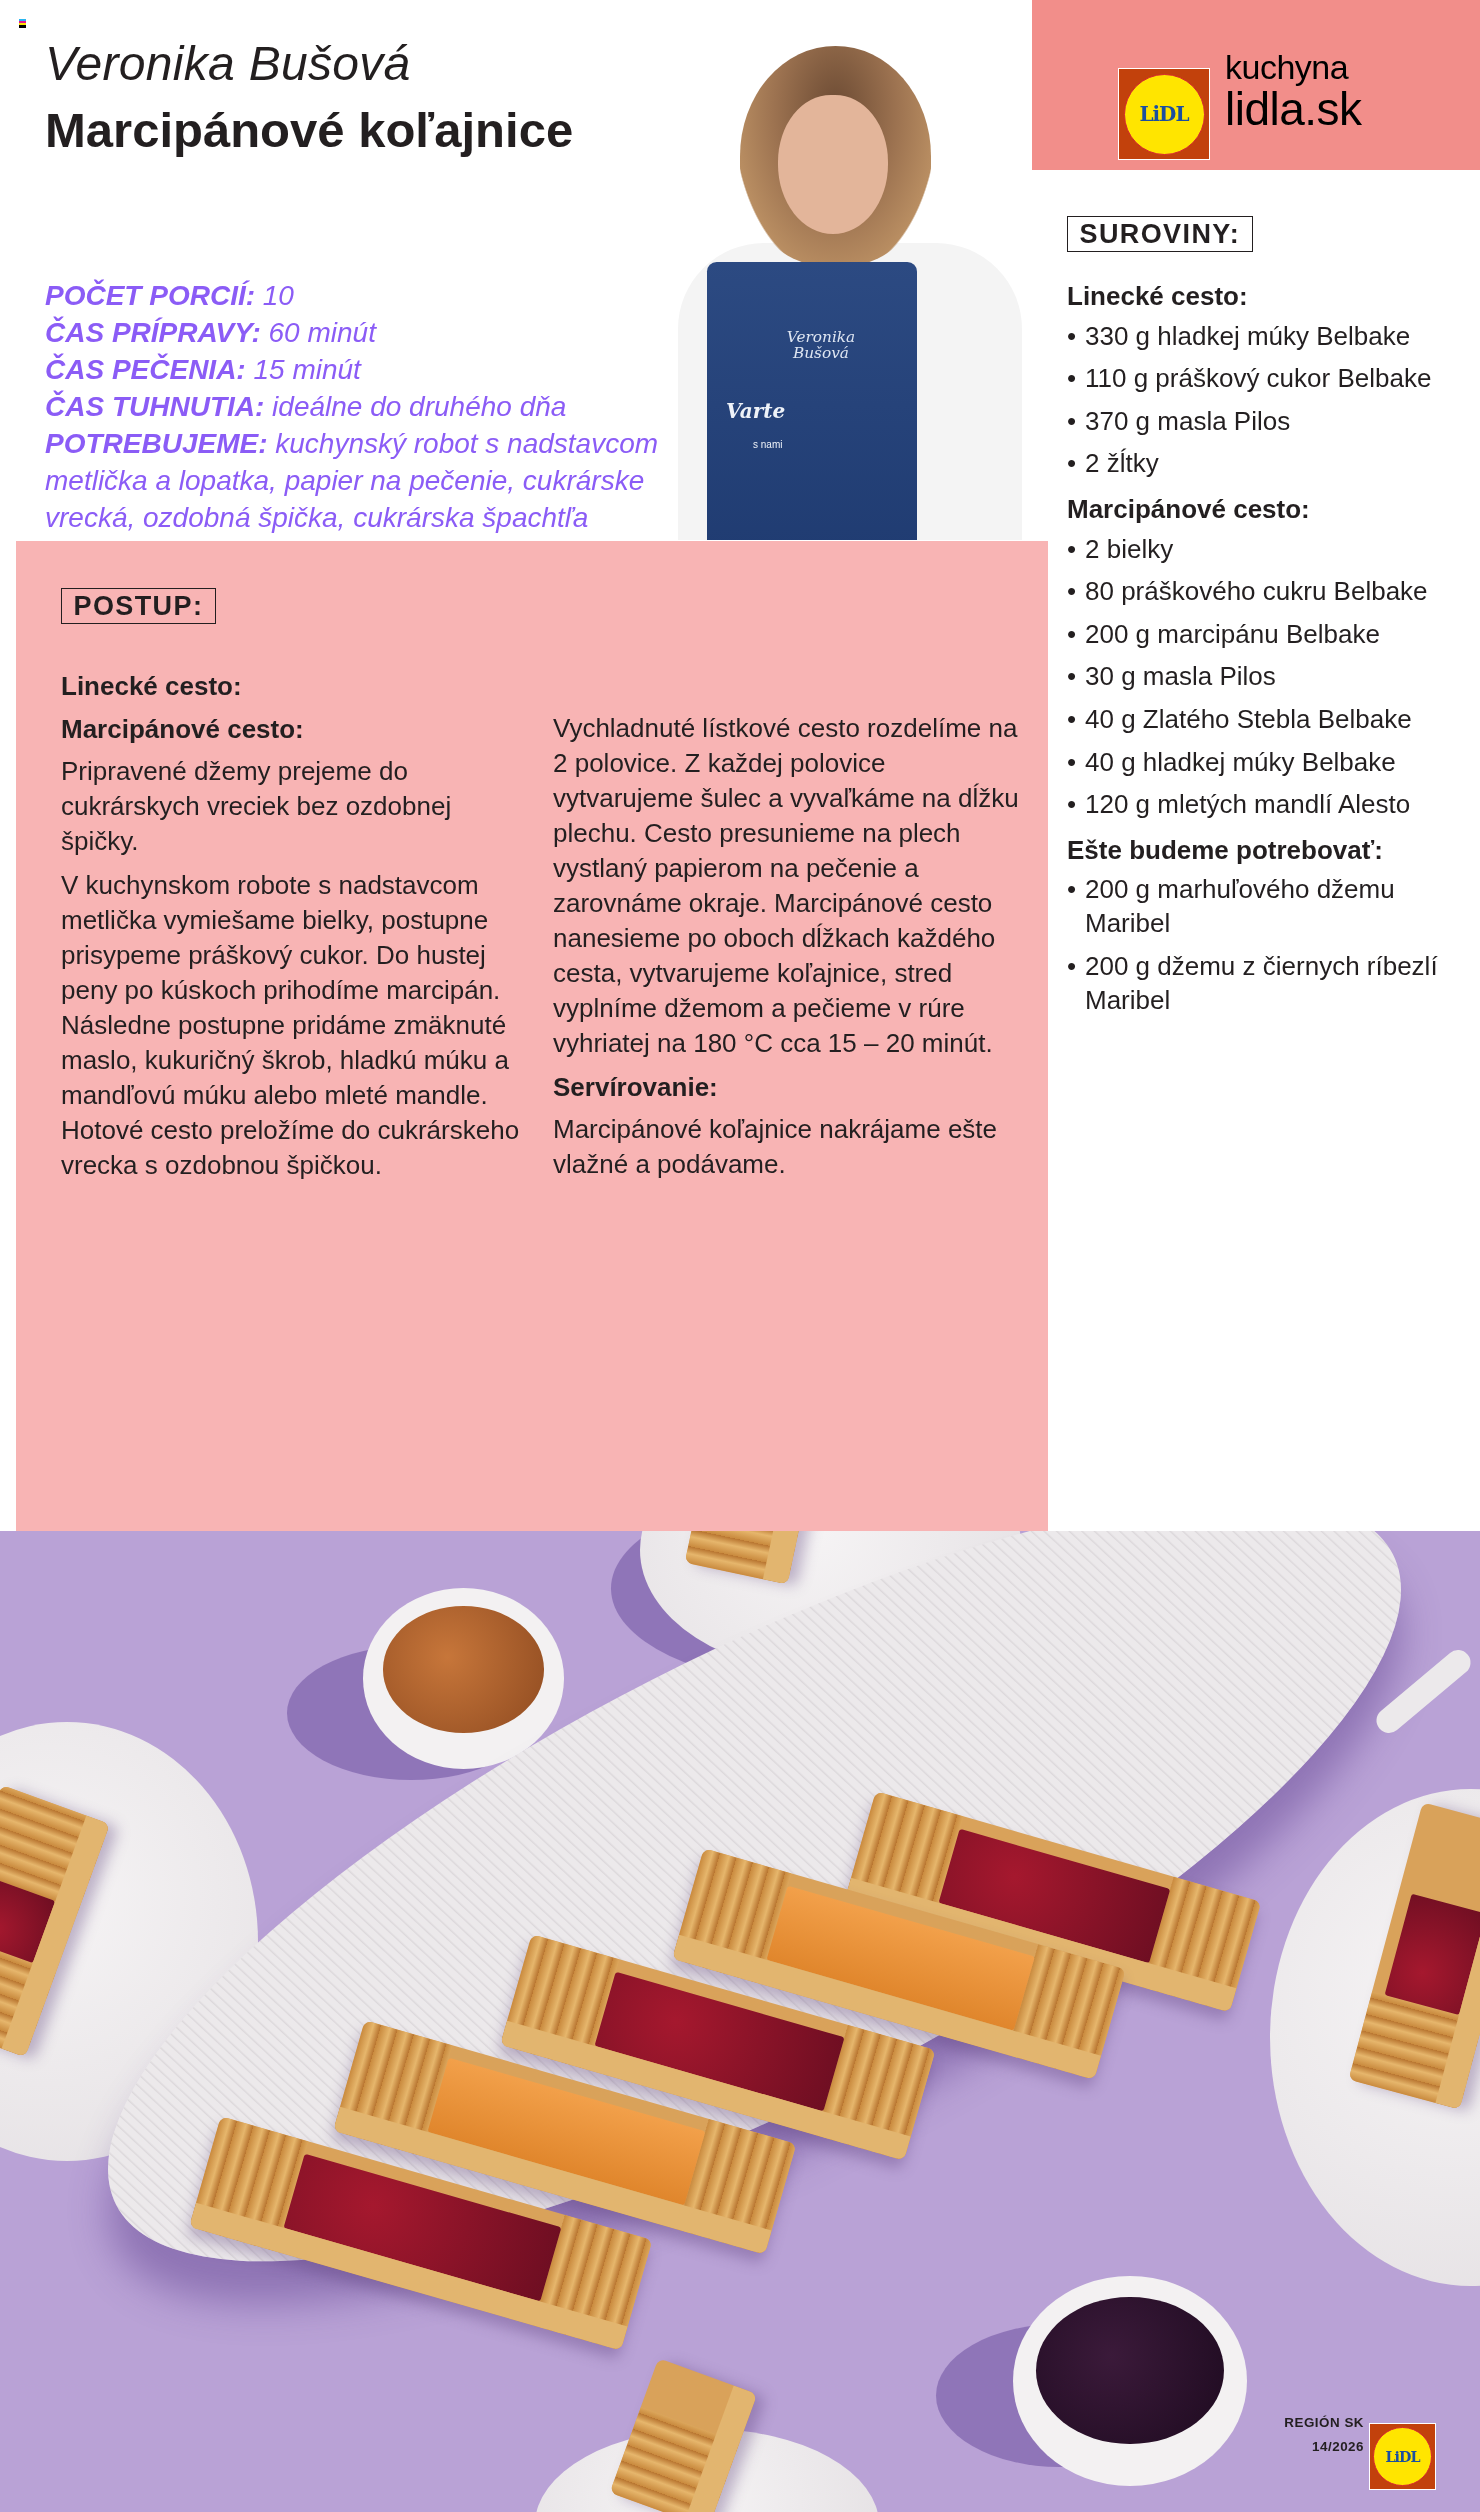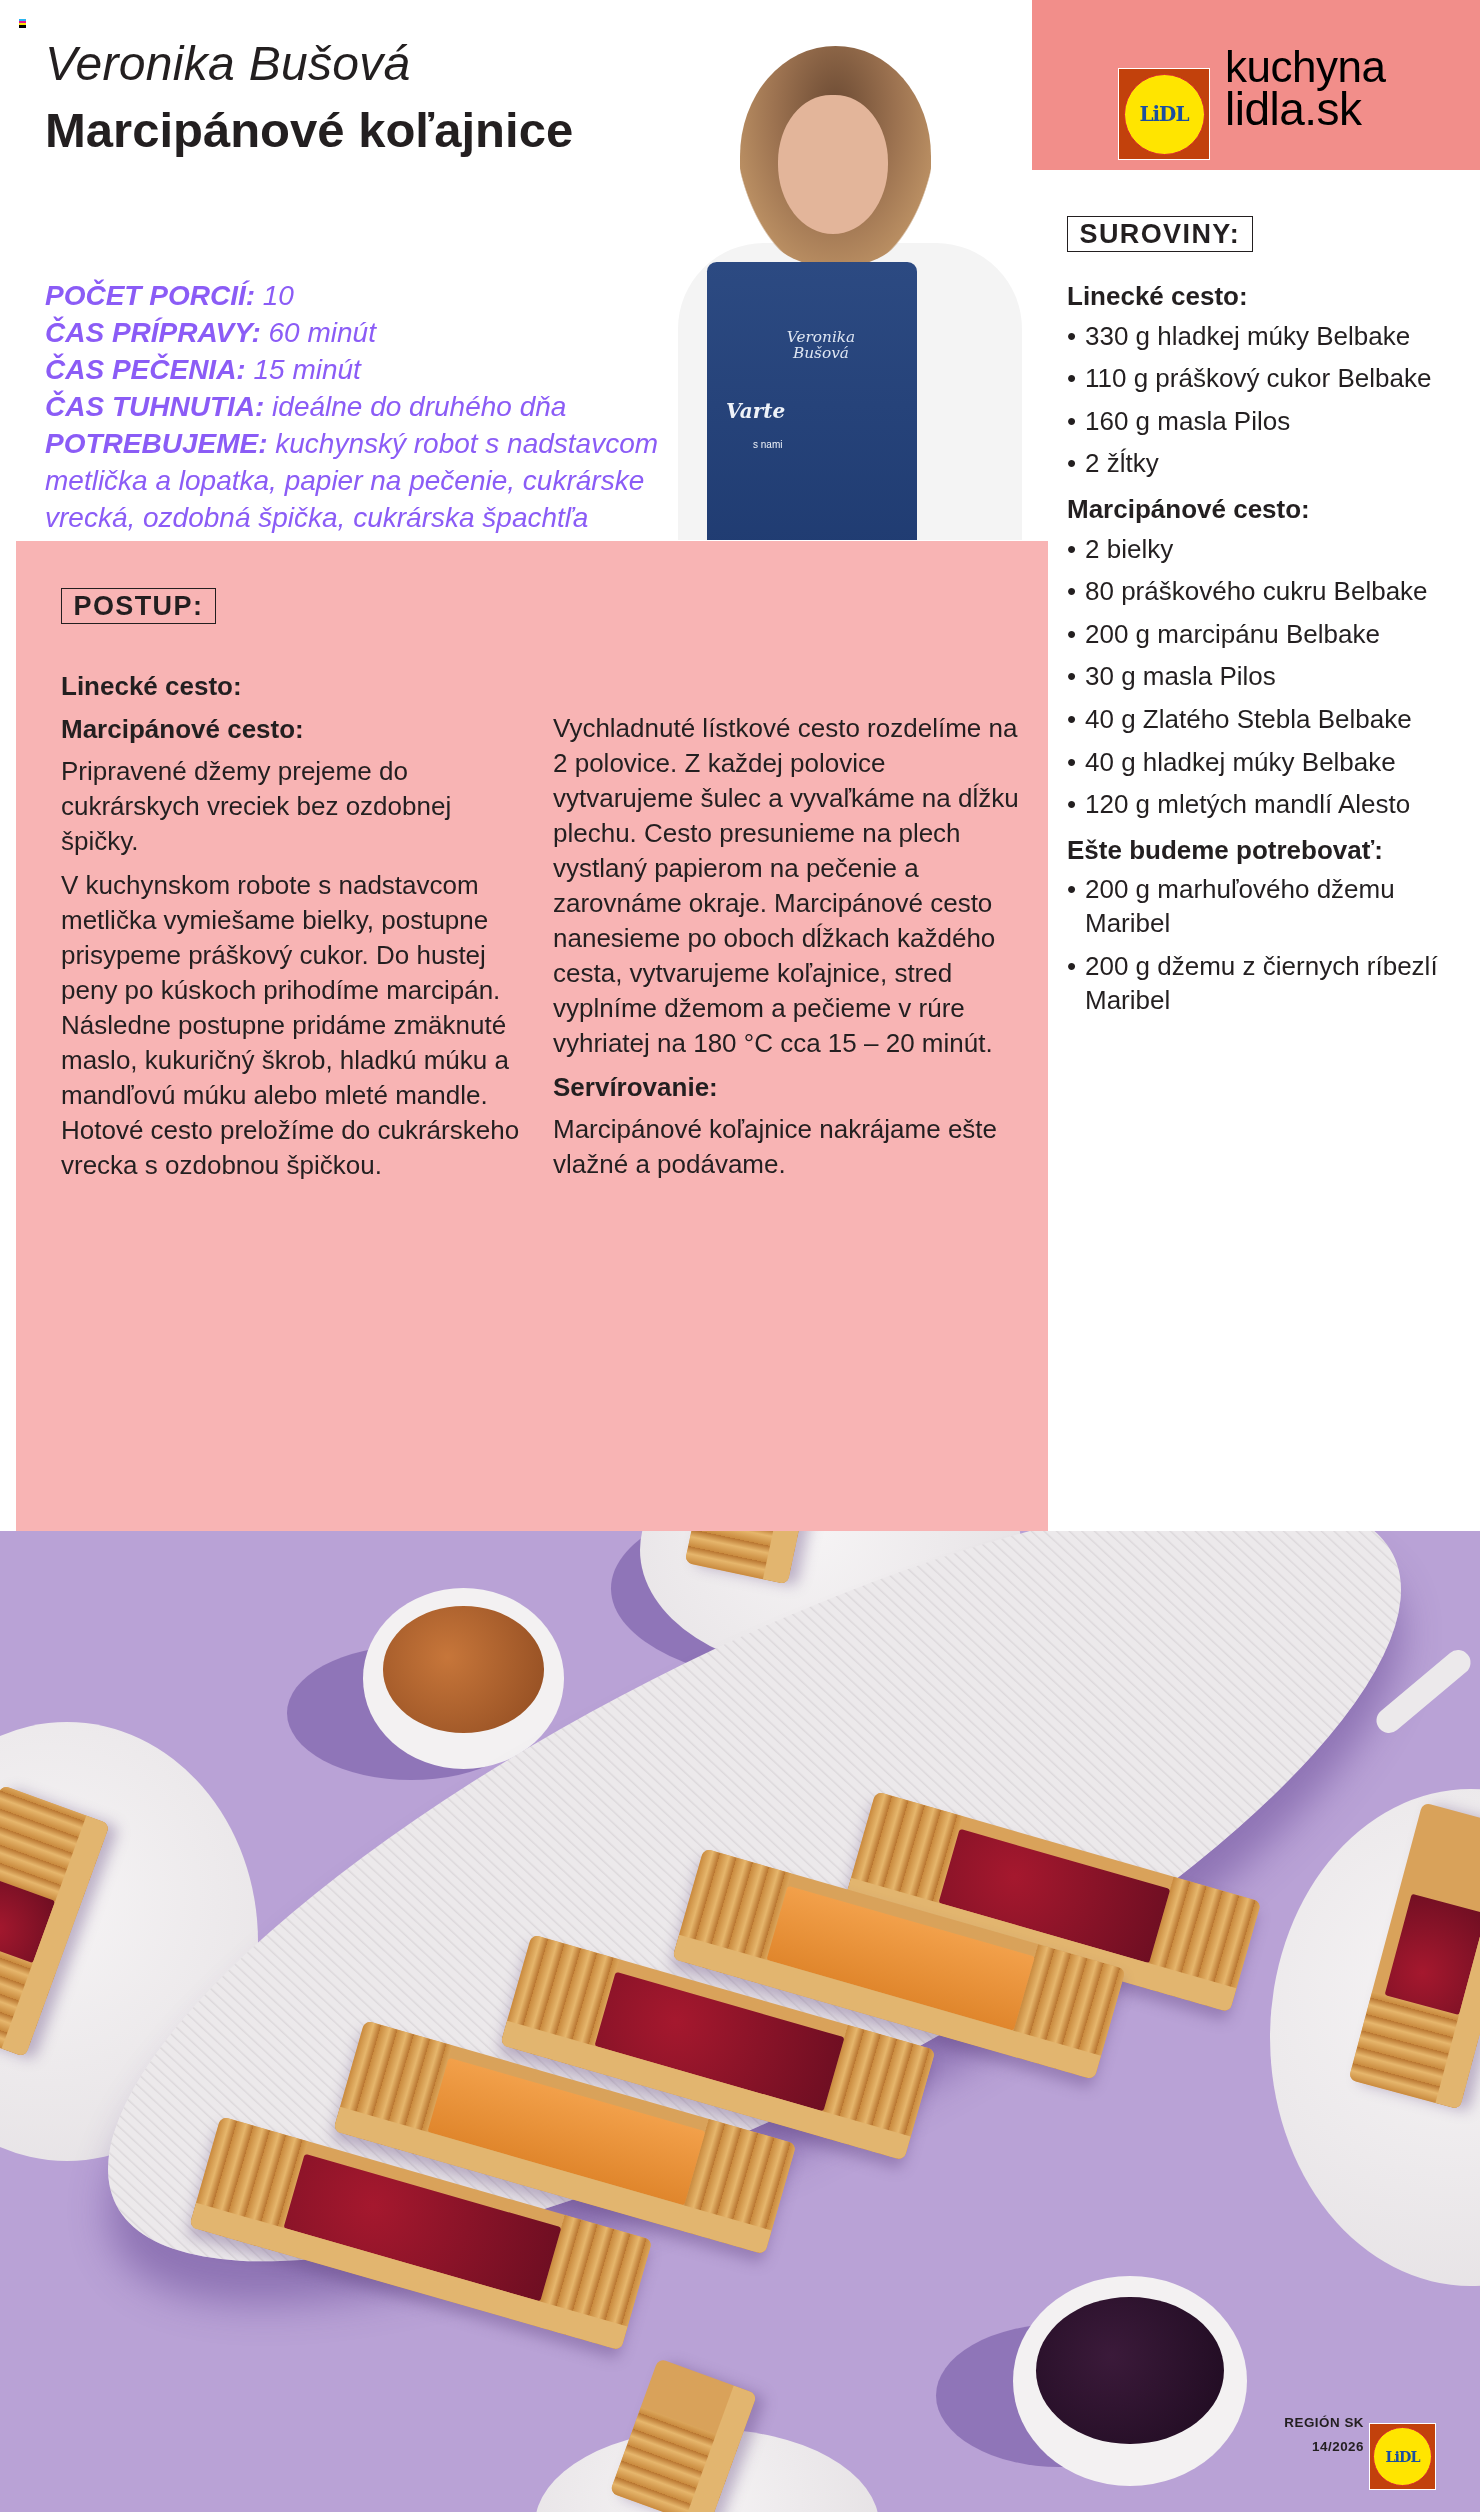--- a/index.html
+++ b/index.html
@@ -33,7 +33,7 @@
   .brand .lidl-logo { left: 86px; top: 45px; width: 92px; height: 92px; }
   .brand .lidl-logo .txt { font-size: 20px; }
   .brand-text { position: absolute; left: 193px; top: 46px; color: #000; line-height: 42px; }
-  .brand-text .l1 { font-size: 44px; font-weight: 400; display: block; letter-spacing: -0.5px; }
+  .brand-text .l1 { font-size: 34px; font-weight: 400; display: block; letter-spacing: -0.5px; }
   .brand-text .l2 { font-size: 46px; font-weight: 400; display: block; letter-spacing: -0.5px; }
 
   

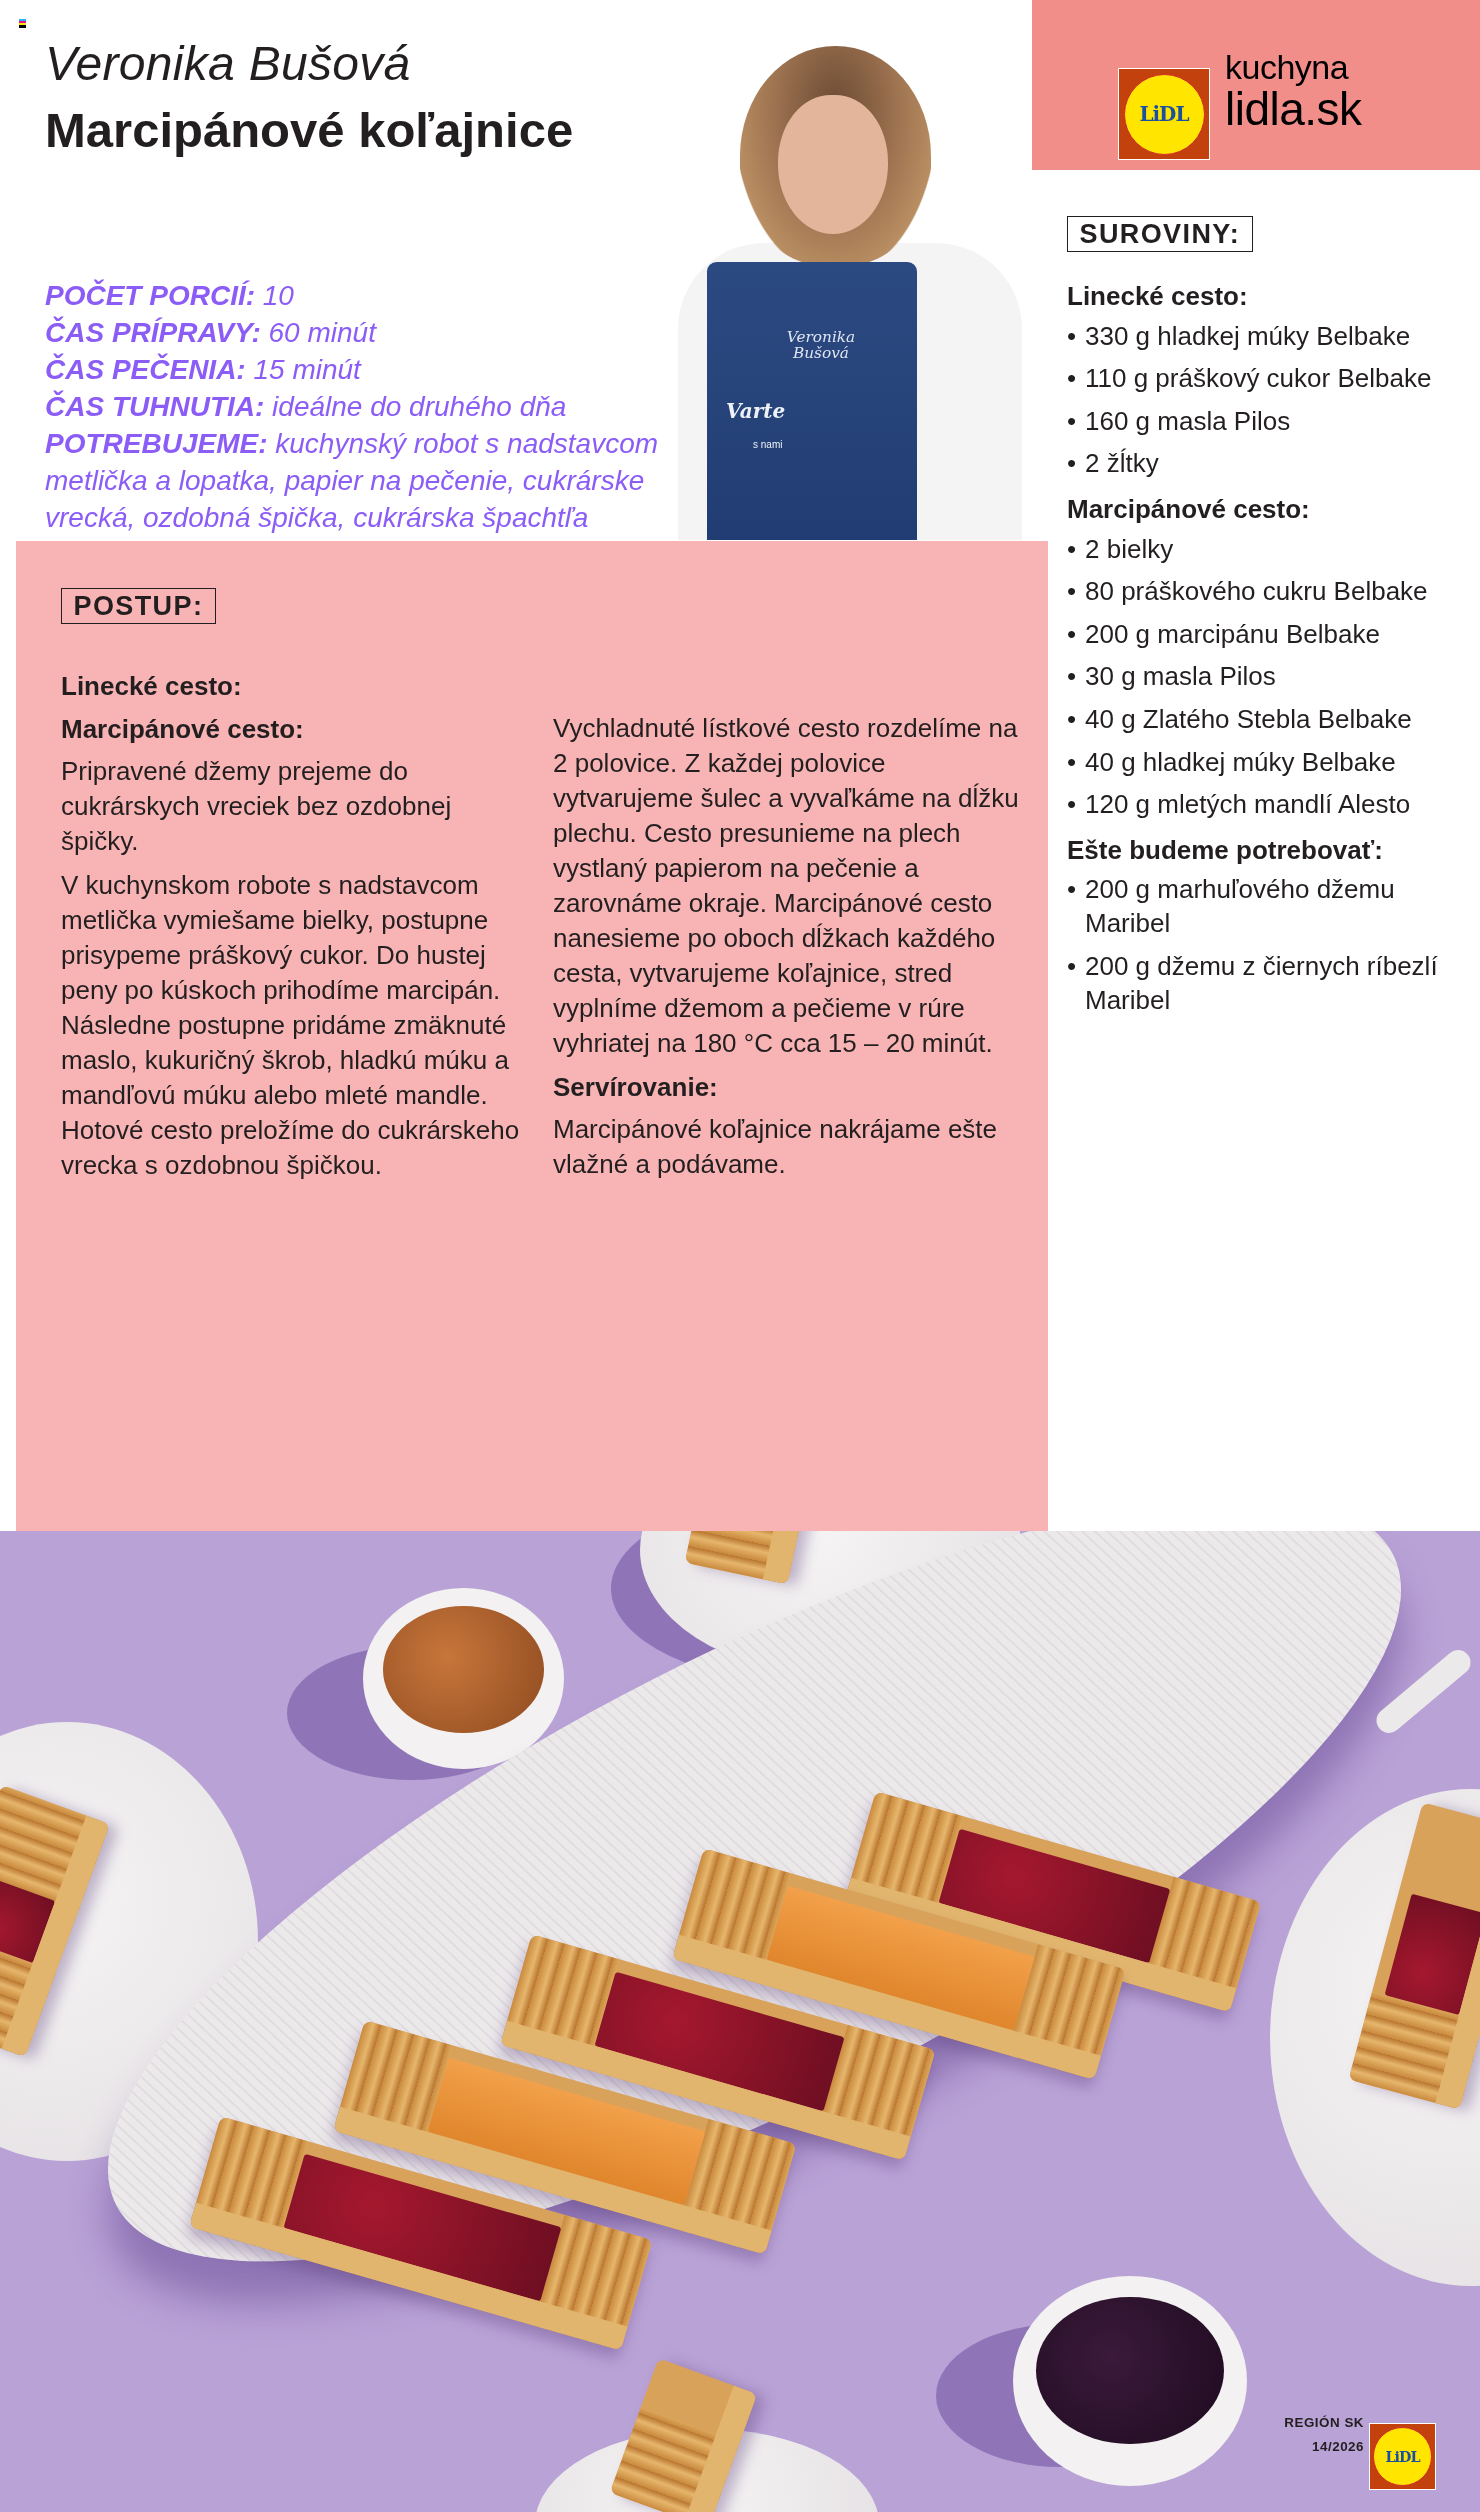--- a/index.html
+++ b/index.html
@@ -127,7 +127,7 @@
   <ul>
     <li>330 g hladkej múky Belbake</li>
     <li>110 g práškový cukor Belbake</li>
-    <li>160 g masla Pilos</li>
+    <li>370 g masla Pilos</li>
     <li>2 žĺtky</li>
   </ul>
 

